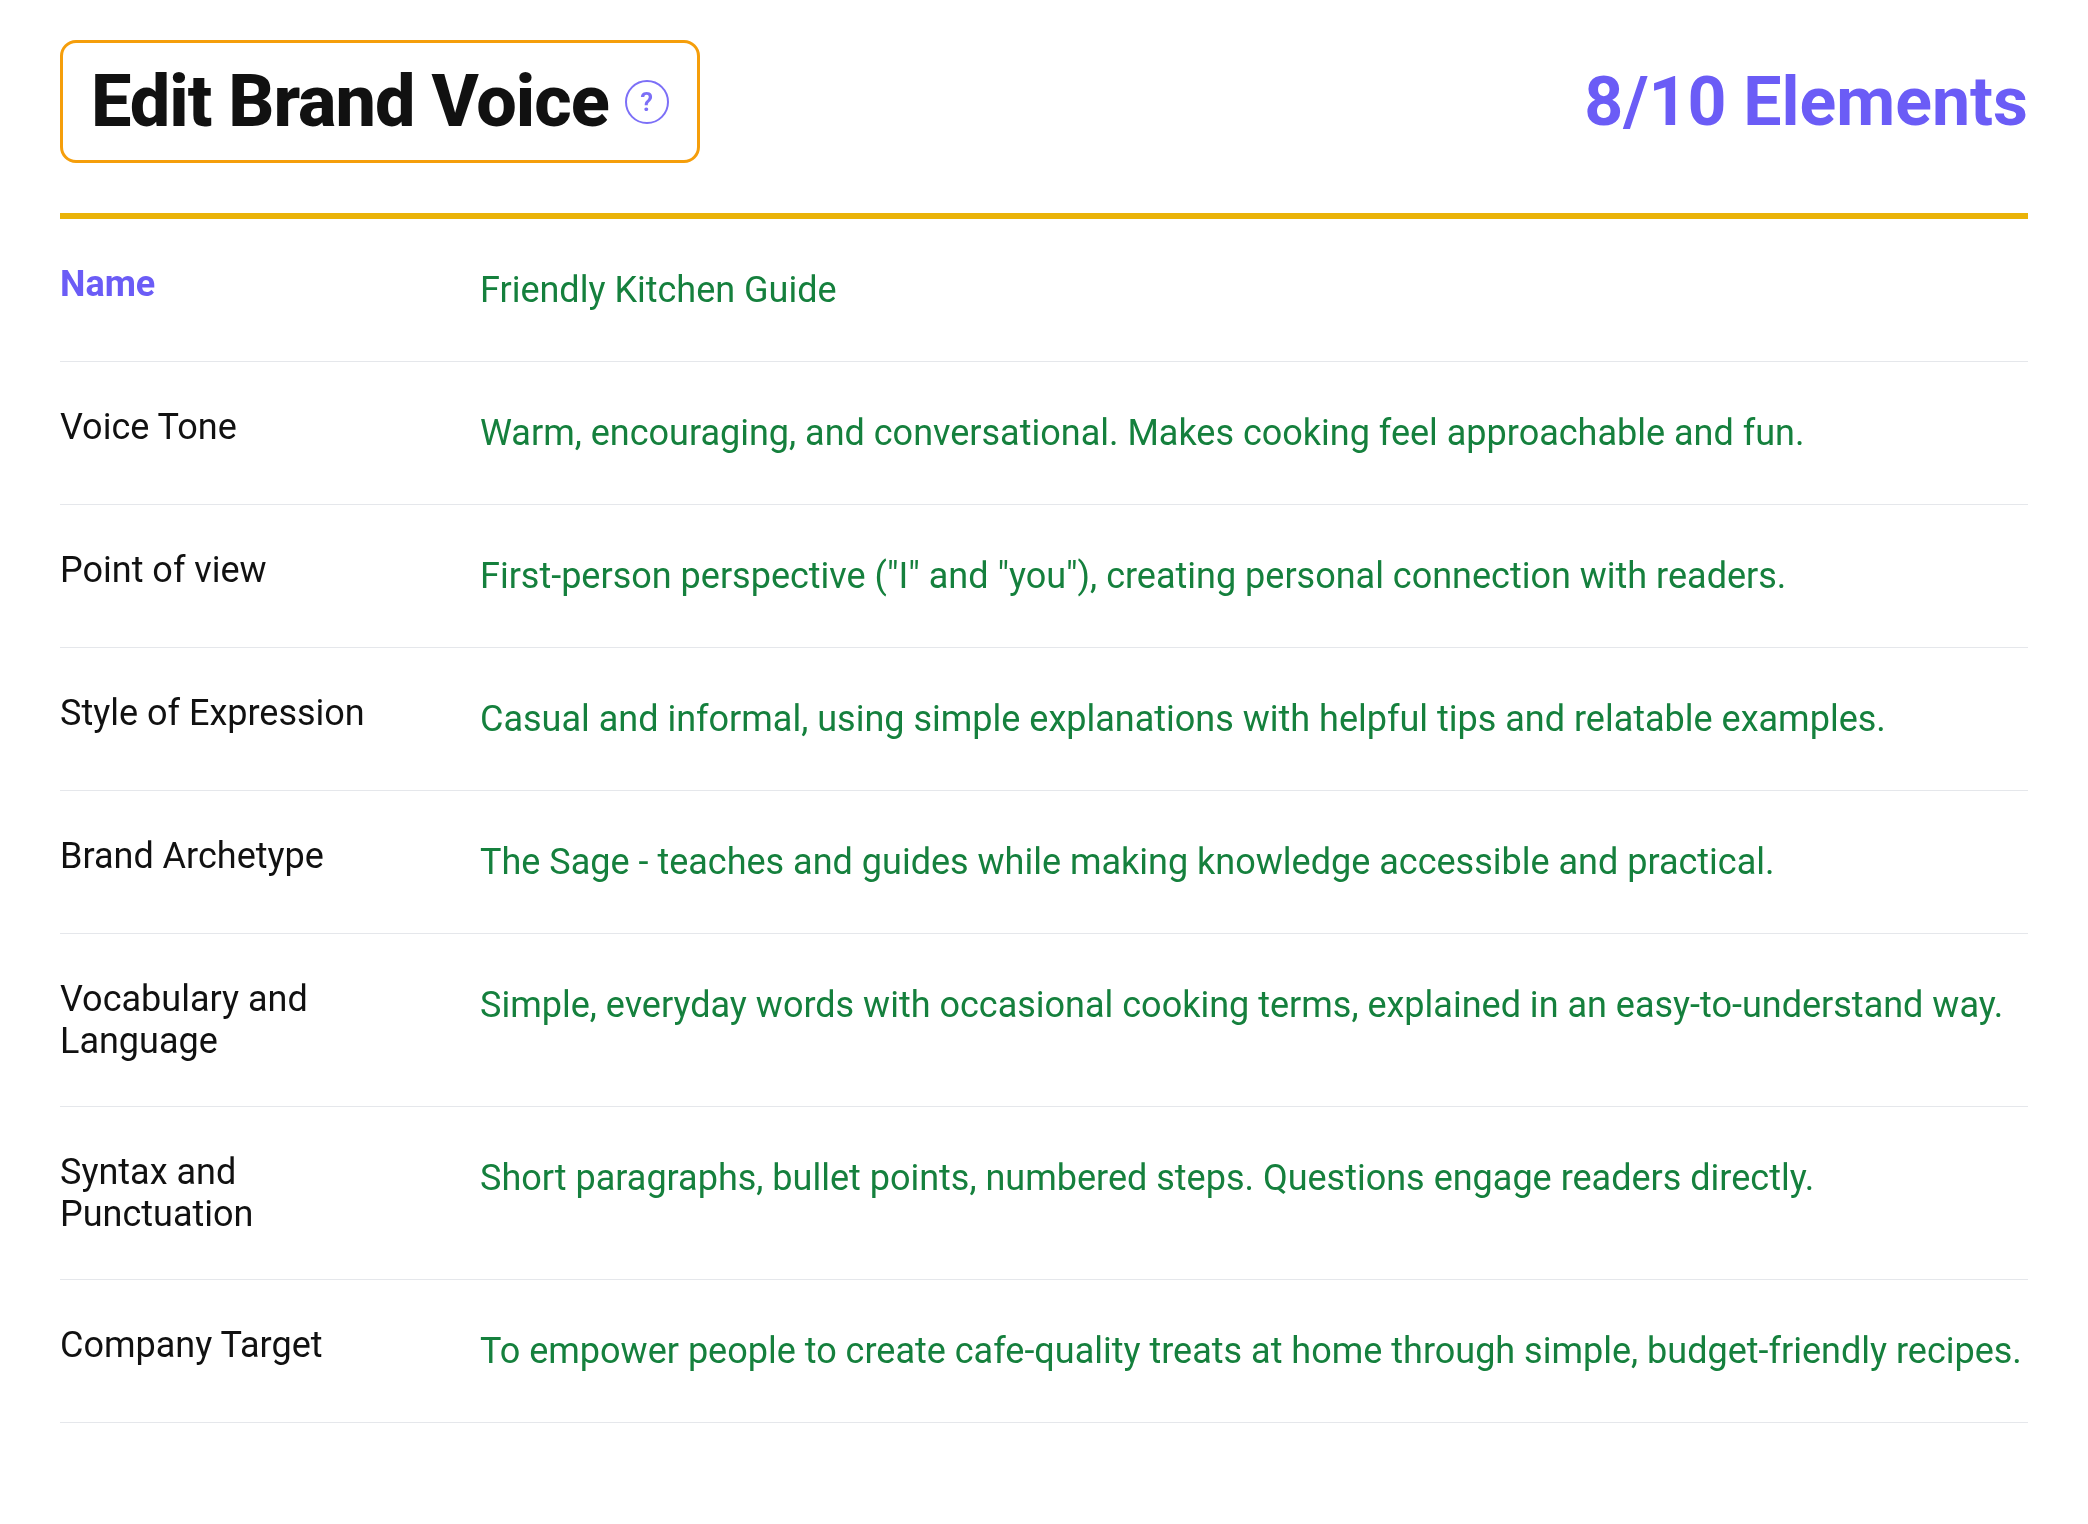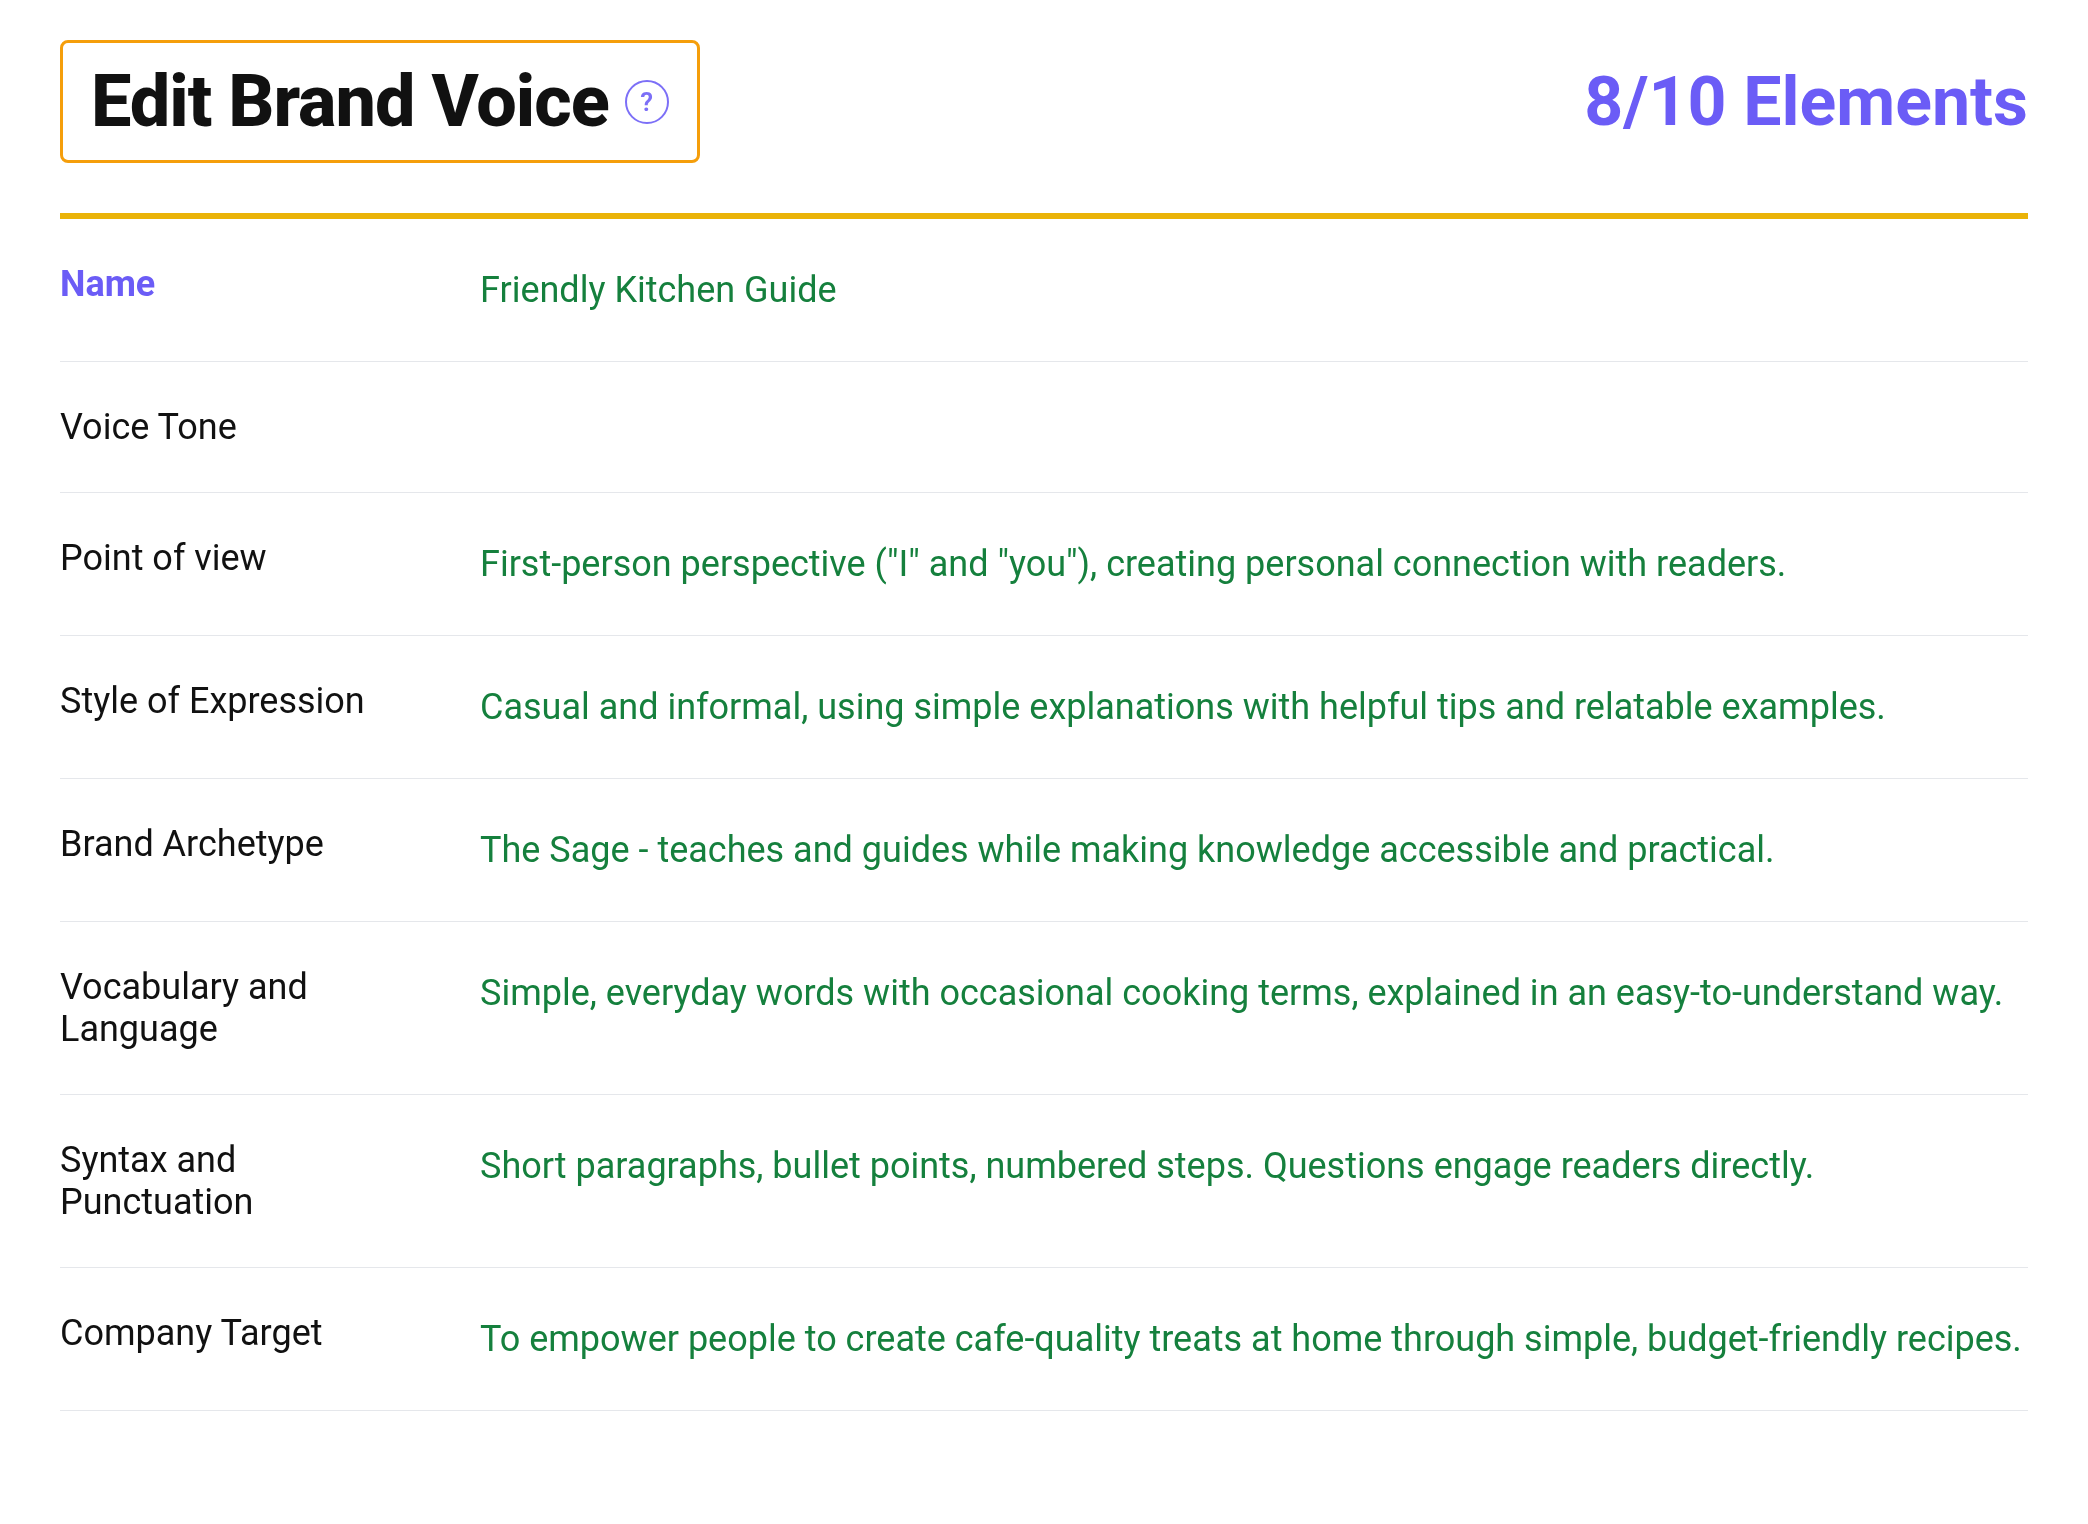--- a/index.html
+++ b/index.html
@@ -26,7 +26,7 @@
 
     .title-container {
       border: 3px solid #f59e0b;
-      border-radius: 8px;
+      border-radius: 16px;
       padding: 16px 28px;
       display: inline-flex;
       align-items: center;

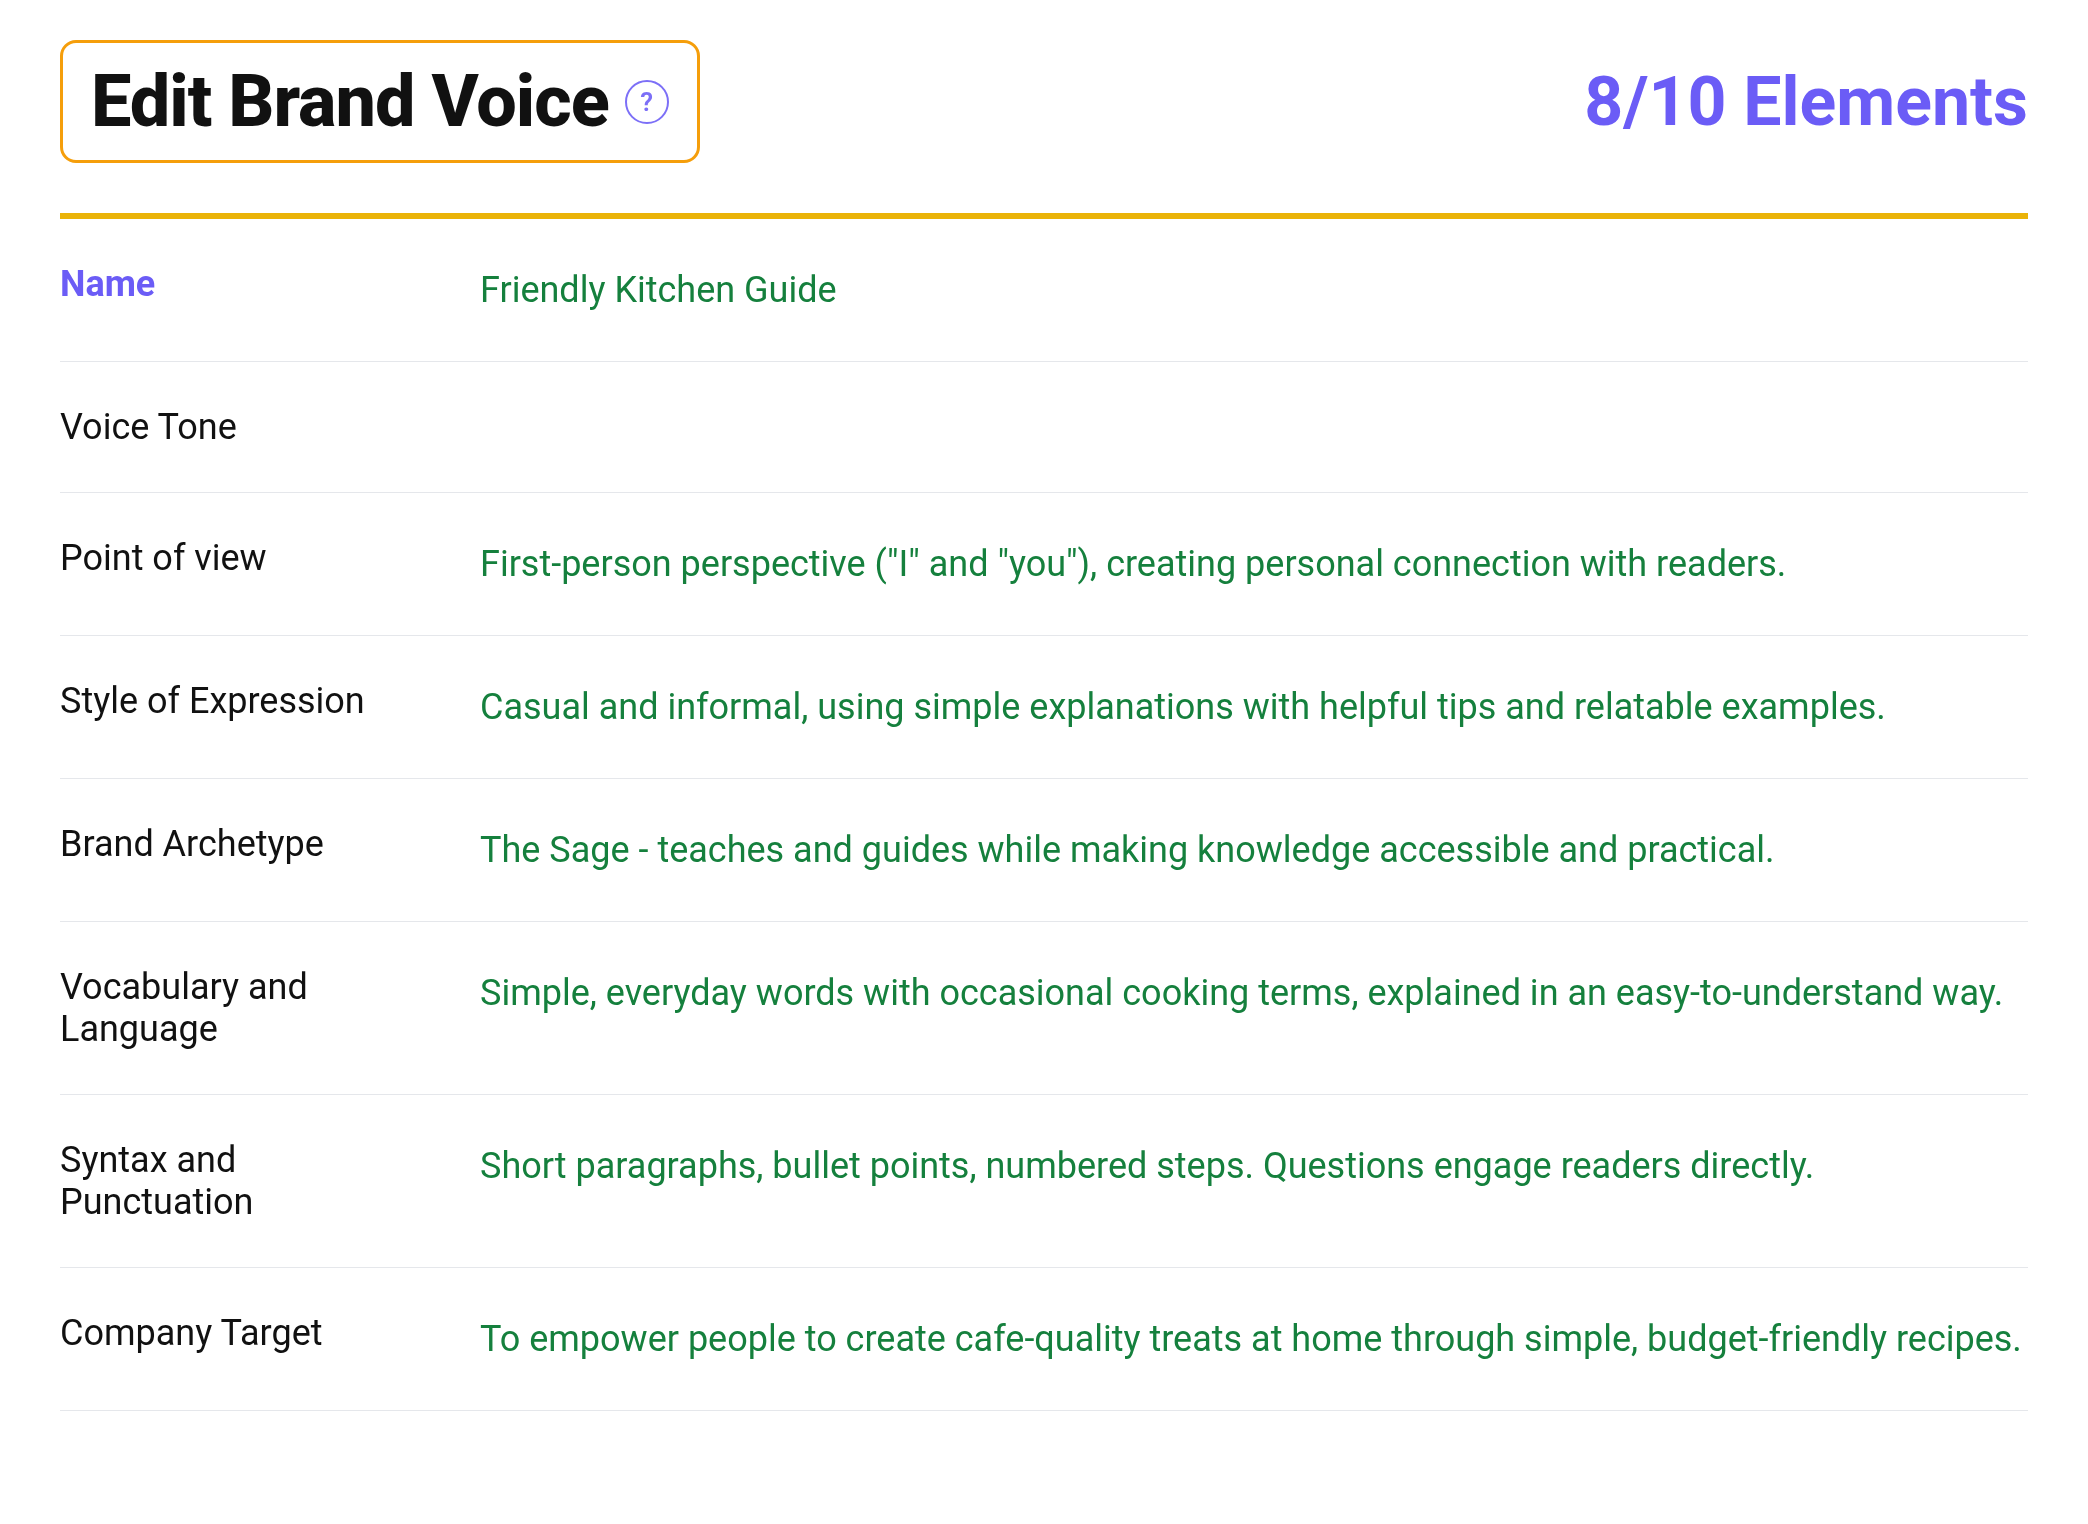--- a/index.html
+++ b/index.html
@@ -117,6 +117,7 @@
     </div>
     <div class="table-row">
       <div class="row-label">Voice Tone</div>
+      <div class="row-value">Warm, encouraging, and conversational. Makes cooking feel approachable and fun.</div>
     </div>
     <div class="table-row">
       <div class="row-label">Point of view</div>

